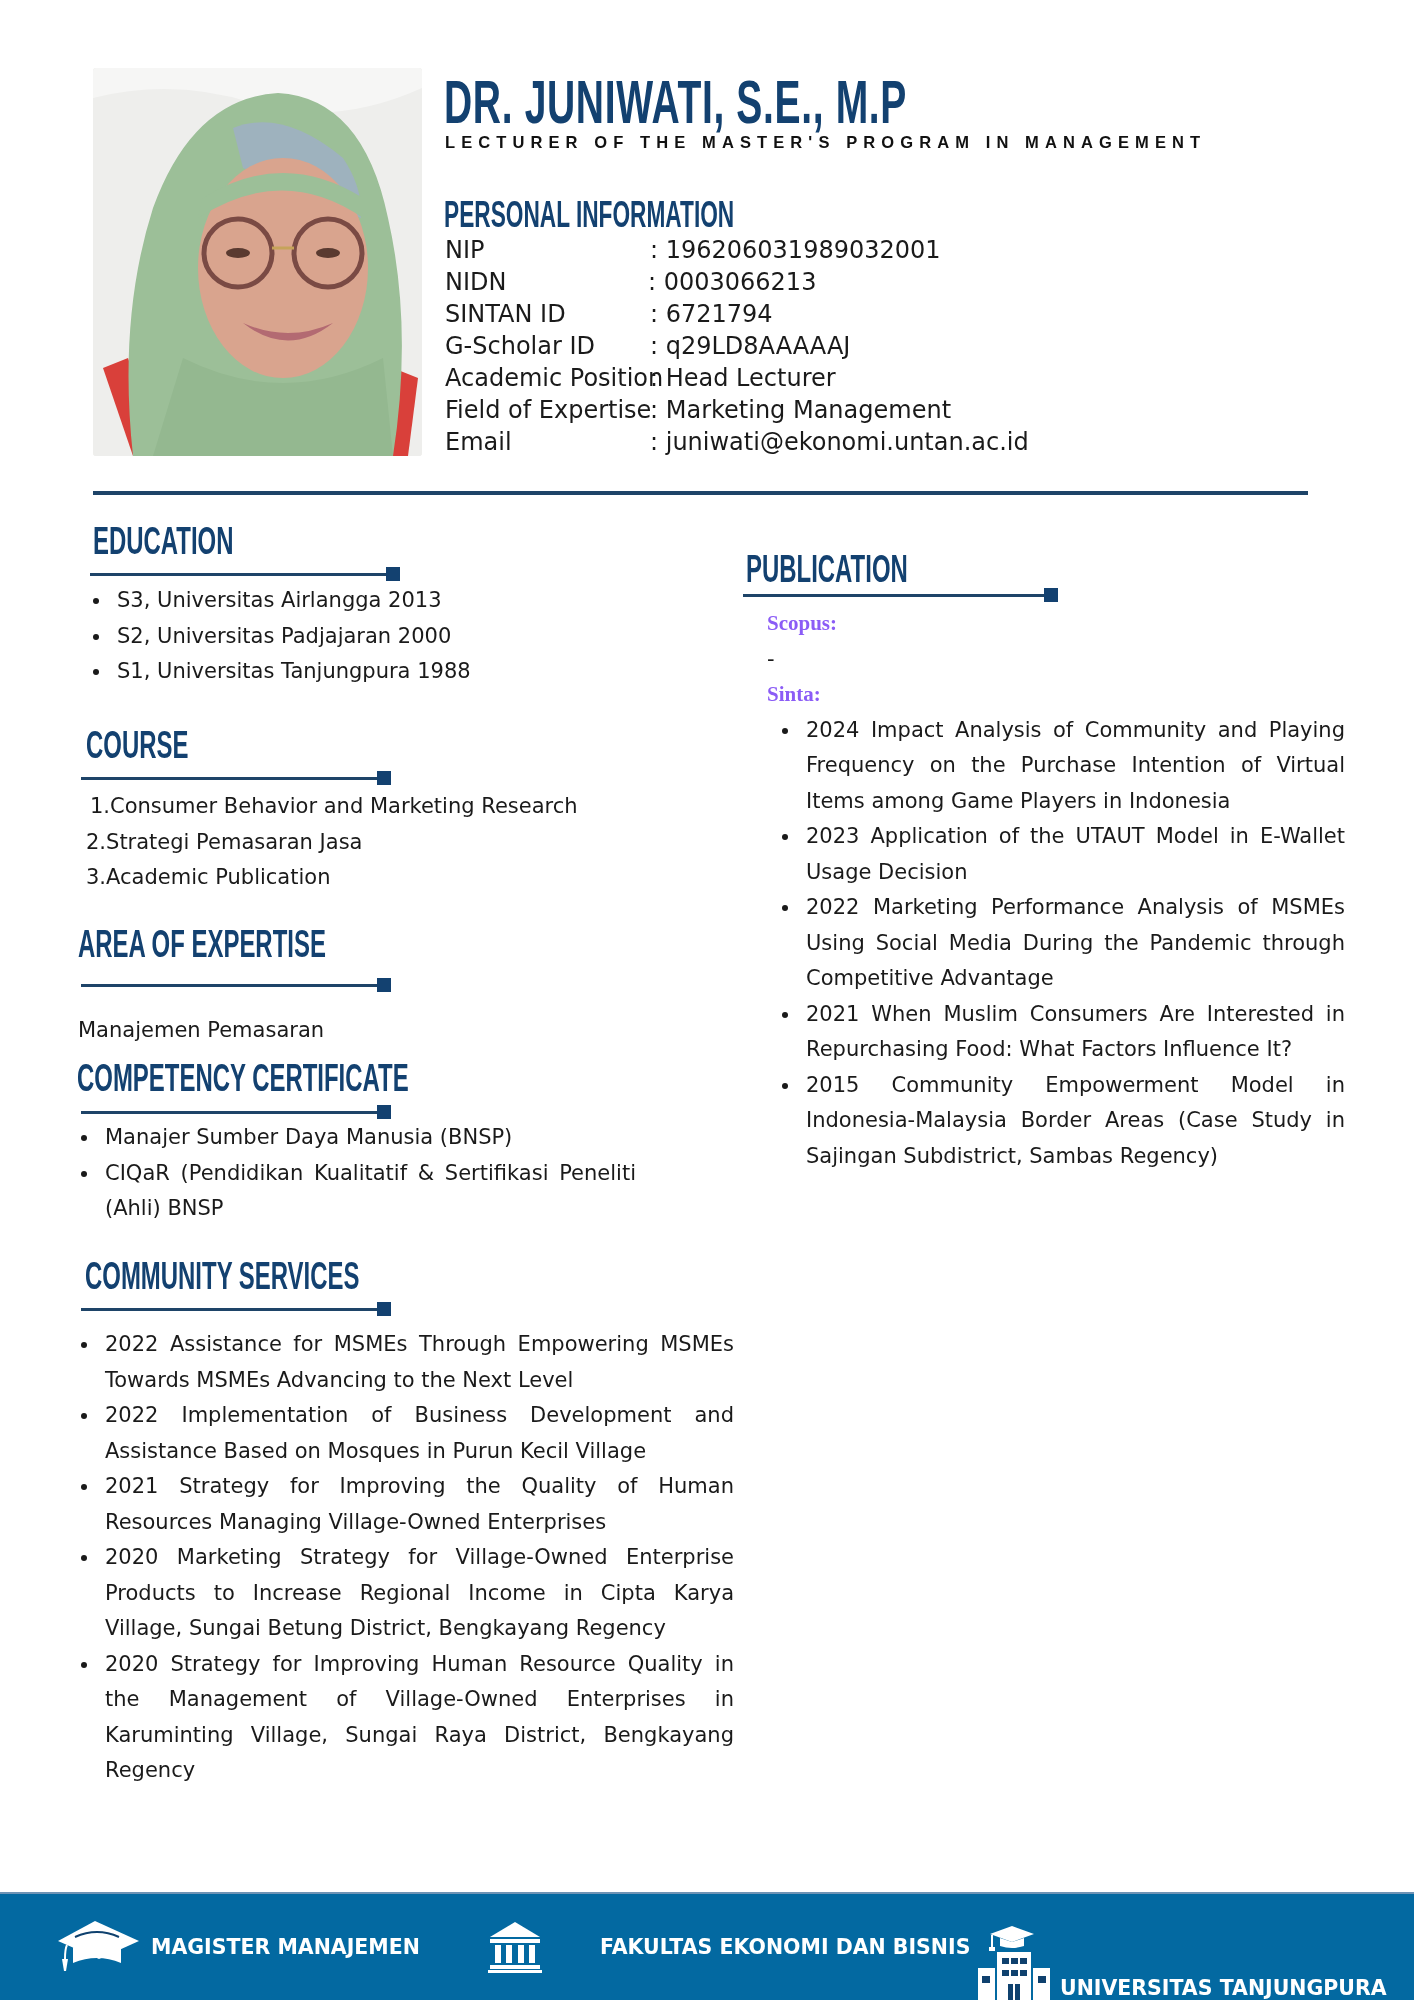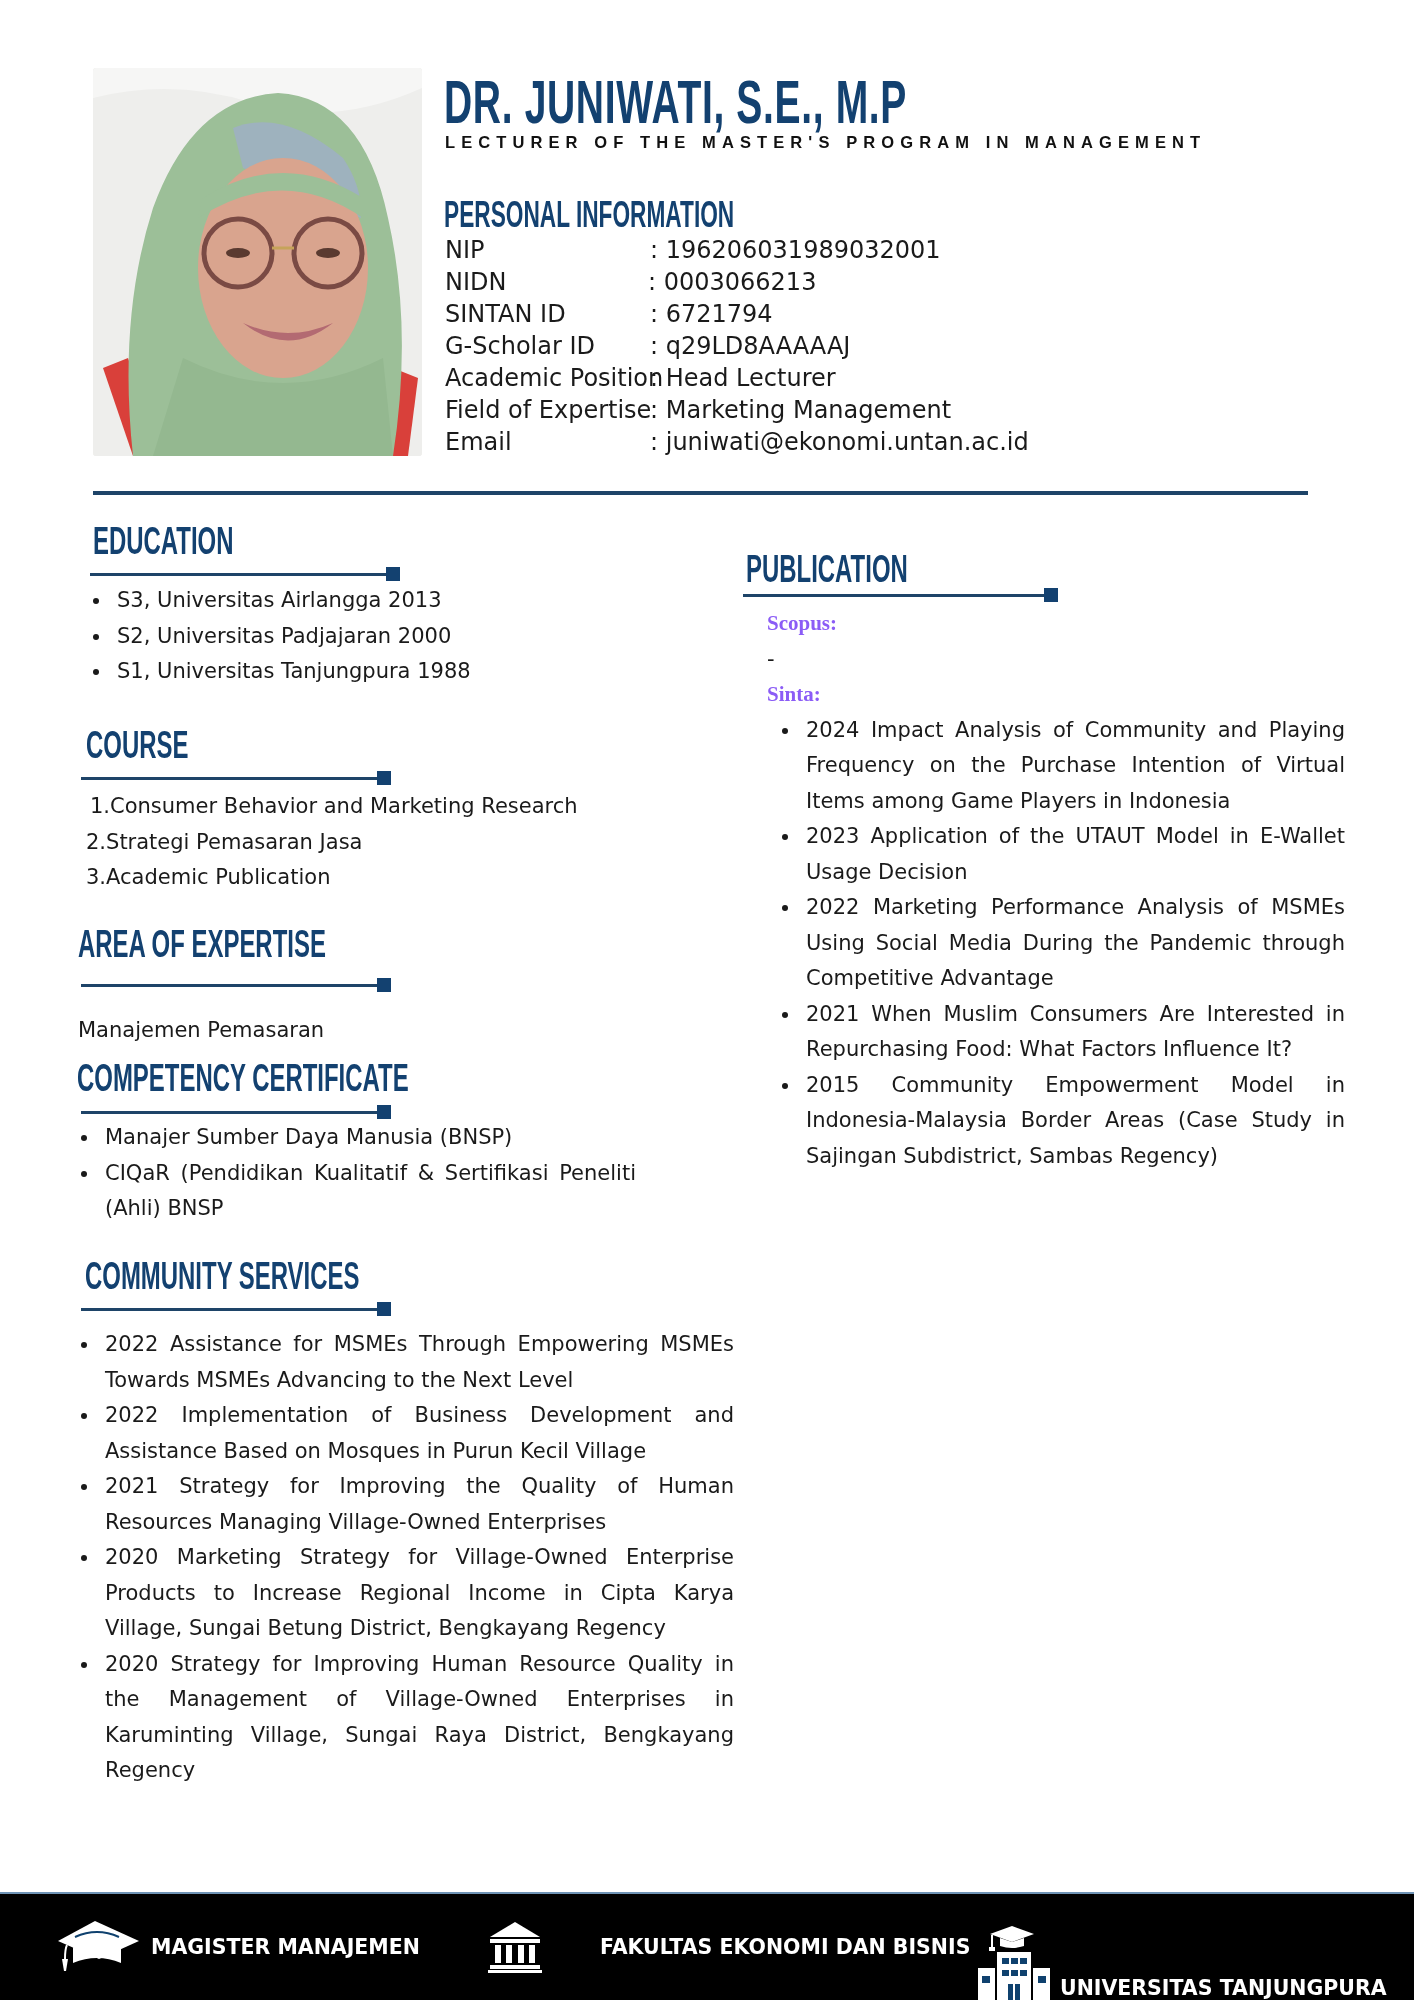--- a/index.html
+++ b/index.html
@@ -40,7 +40,7 @@
   .bold-label { font-weight: 700; color: #8b5cf6; font-family: Liberation Serif, serif; }
 
   
-  .footer { position: absolute; left: 0; top: 1892px; width: 1414px; height: 108px; background: #000000; border-top: 2px solid #6e93b5; }
+  .footer { position: absolute; left: 0; top: 1892px; width: 1414px; height: 108px; background: #0369a1; border-top: 2px solid #6e93b5; }
   .f-item { position: absolute; top: 0; height: 106px; display: flex; align-items: center; color: #fff; font-weight: 700; font-size: 20.5px; white-space: nowrap; }
   .f-item svg { margin-right: 10px; }
 </style>

